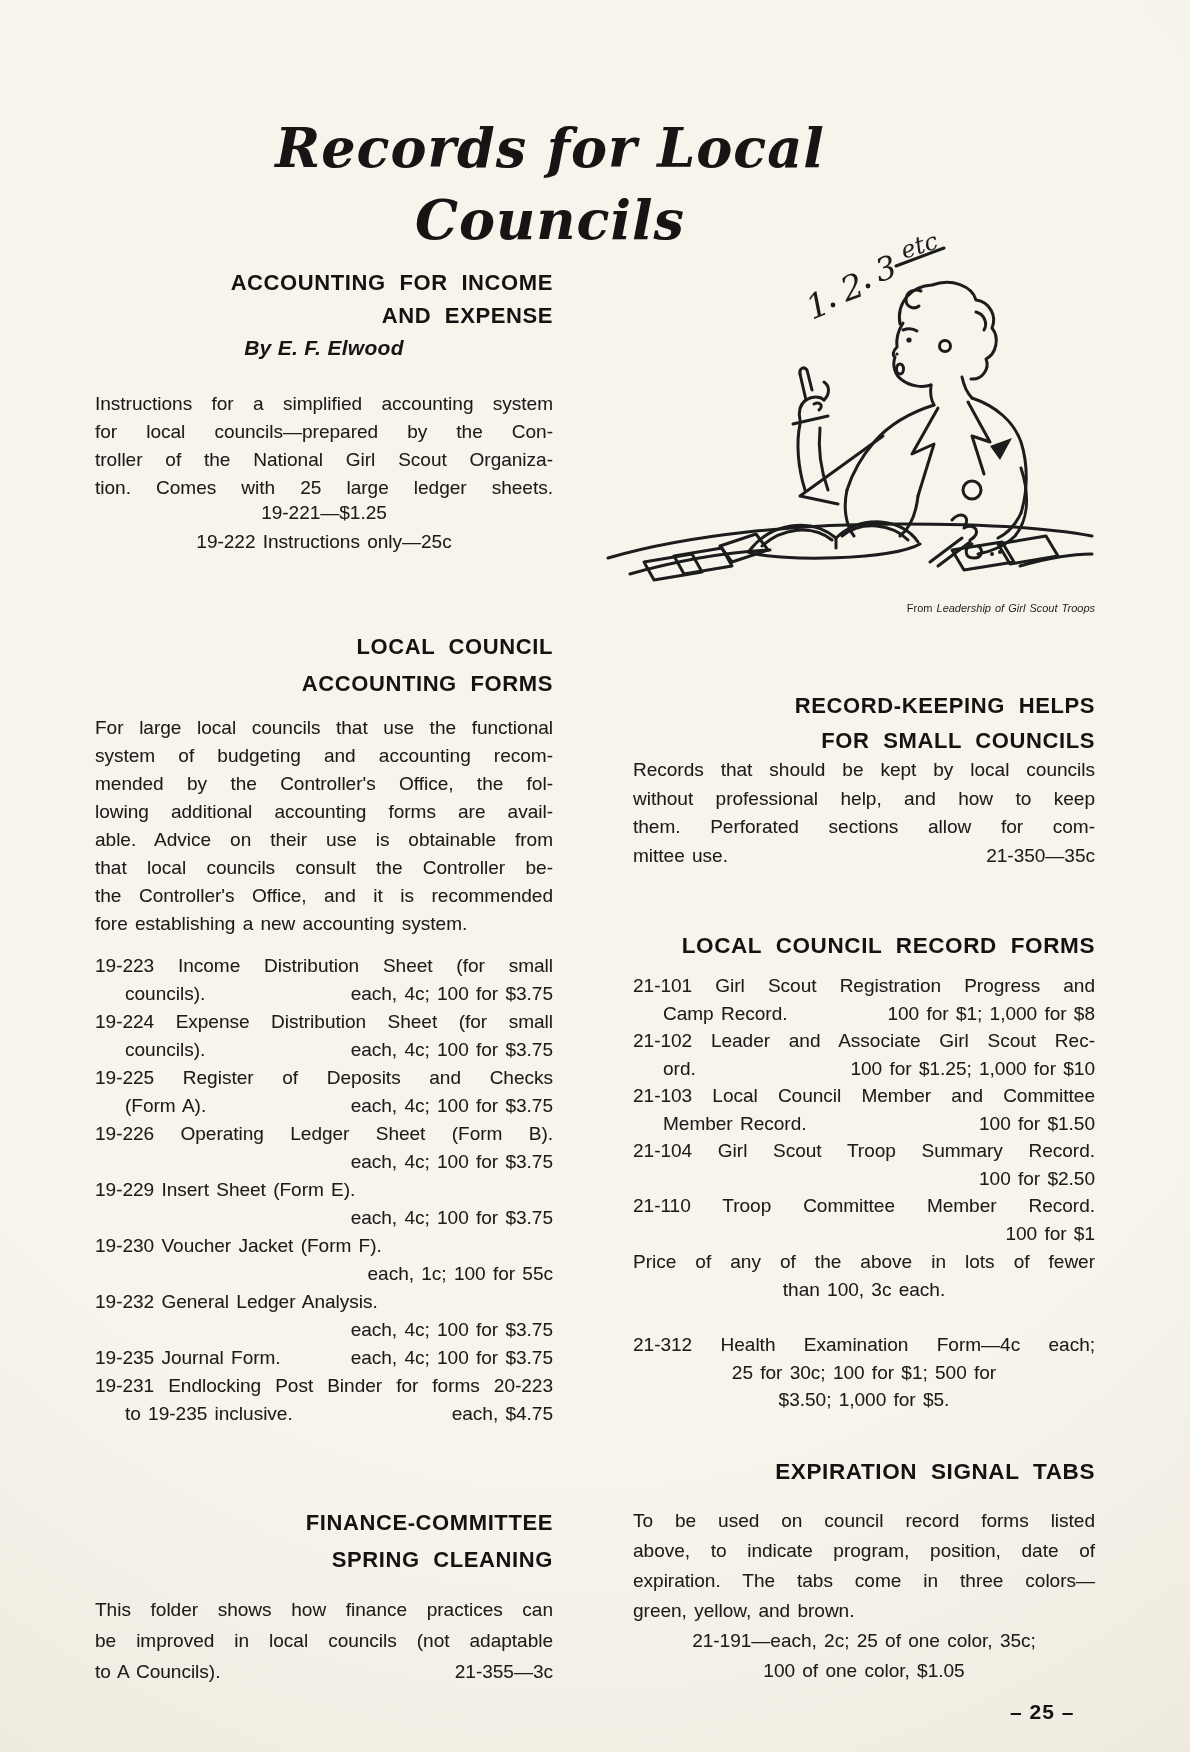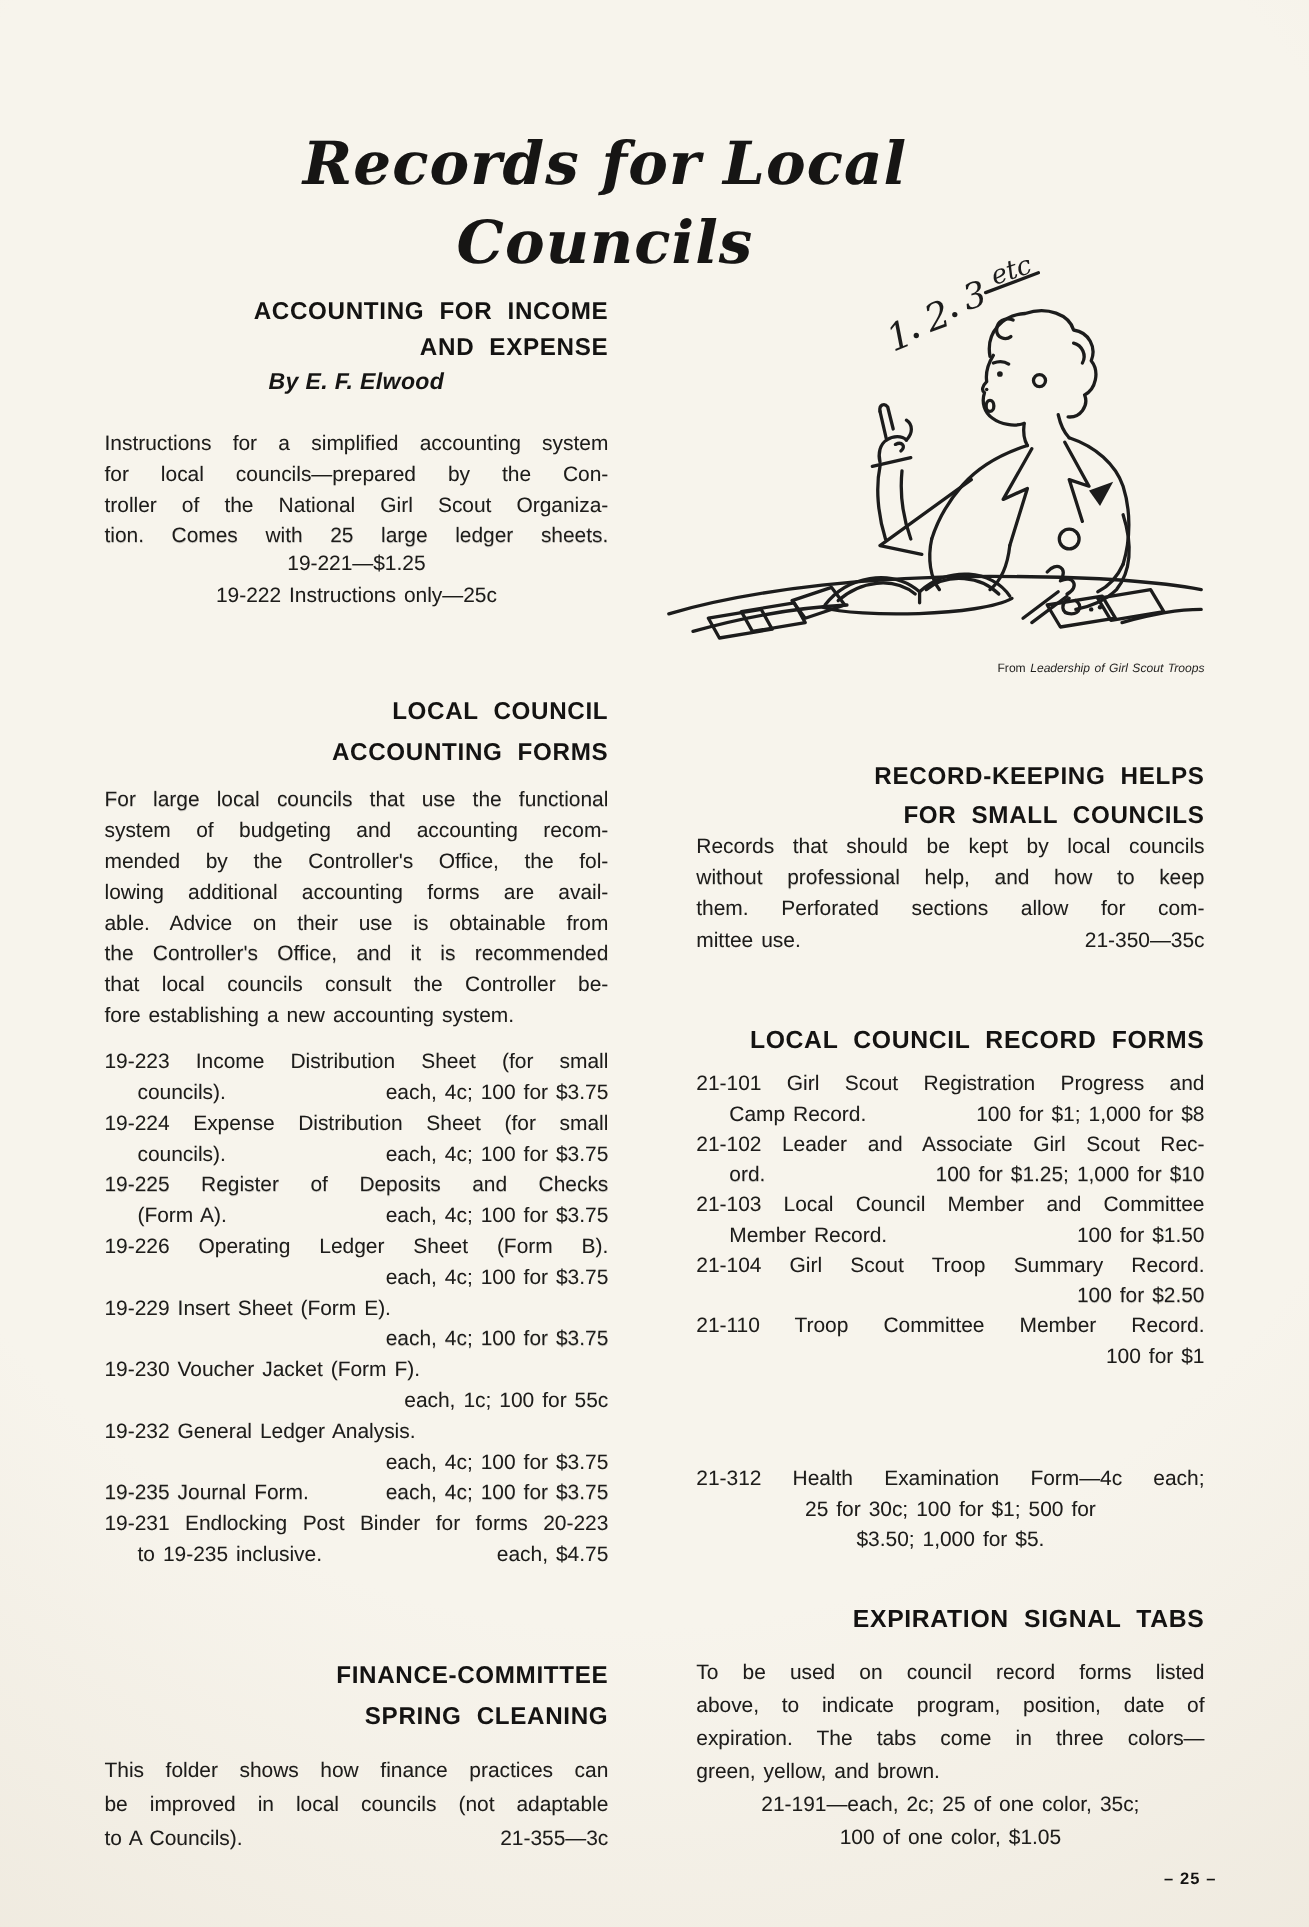--- a/index.html
+++ b/index.html
@@ -75,8 +75,8 @@
       <div class="line justify"><span class="lt">mended by the Controller's Office, the fol-</span><span class="rt"></span></div>
       <div class="line justify"><span class="lt">lowing additional accounting forms are avail-</span><span class="rt"></span></div>
       <div class="line justify"><span class="lt">able. Advice on their use is obtainable from</span><span class="rt"></span></div>
+      <div class="line justify"><span class="lt">that local councils consult the Controller be-</span><span class="rt"></span></div>
       <div class="line justify"><span class="lt">the Controller's Office, and it is recommended</span><span class="rt"></span></div>
-      <div class="line justify"><span class="lt">that local councils consult the Controller be-</span><span class="rt"></span></div>
       <div class="line left"><span class="lt">fore establishing a new accounting system.</span><span class="rt"></span></div>
     </div>
 

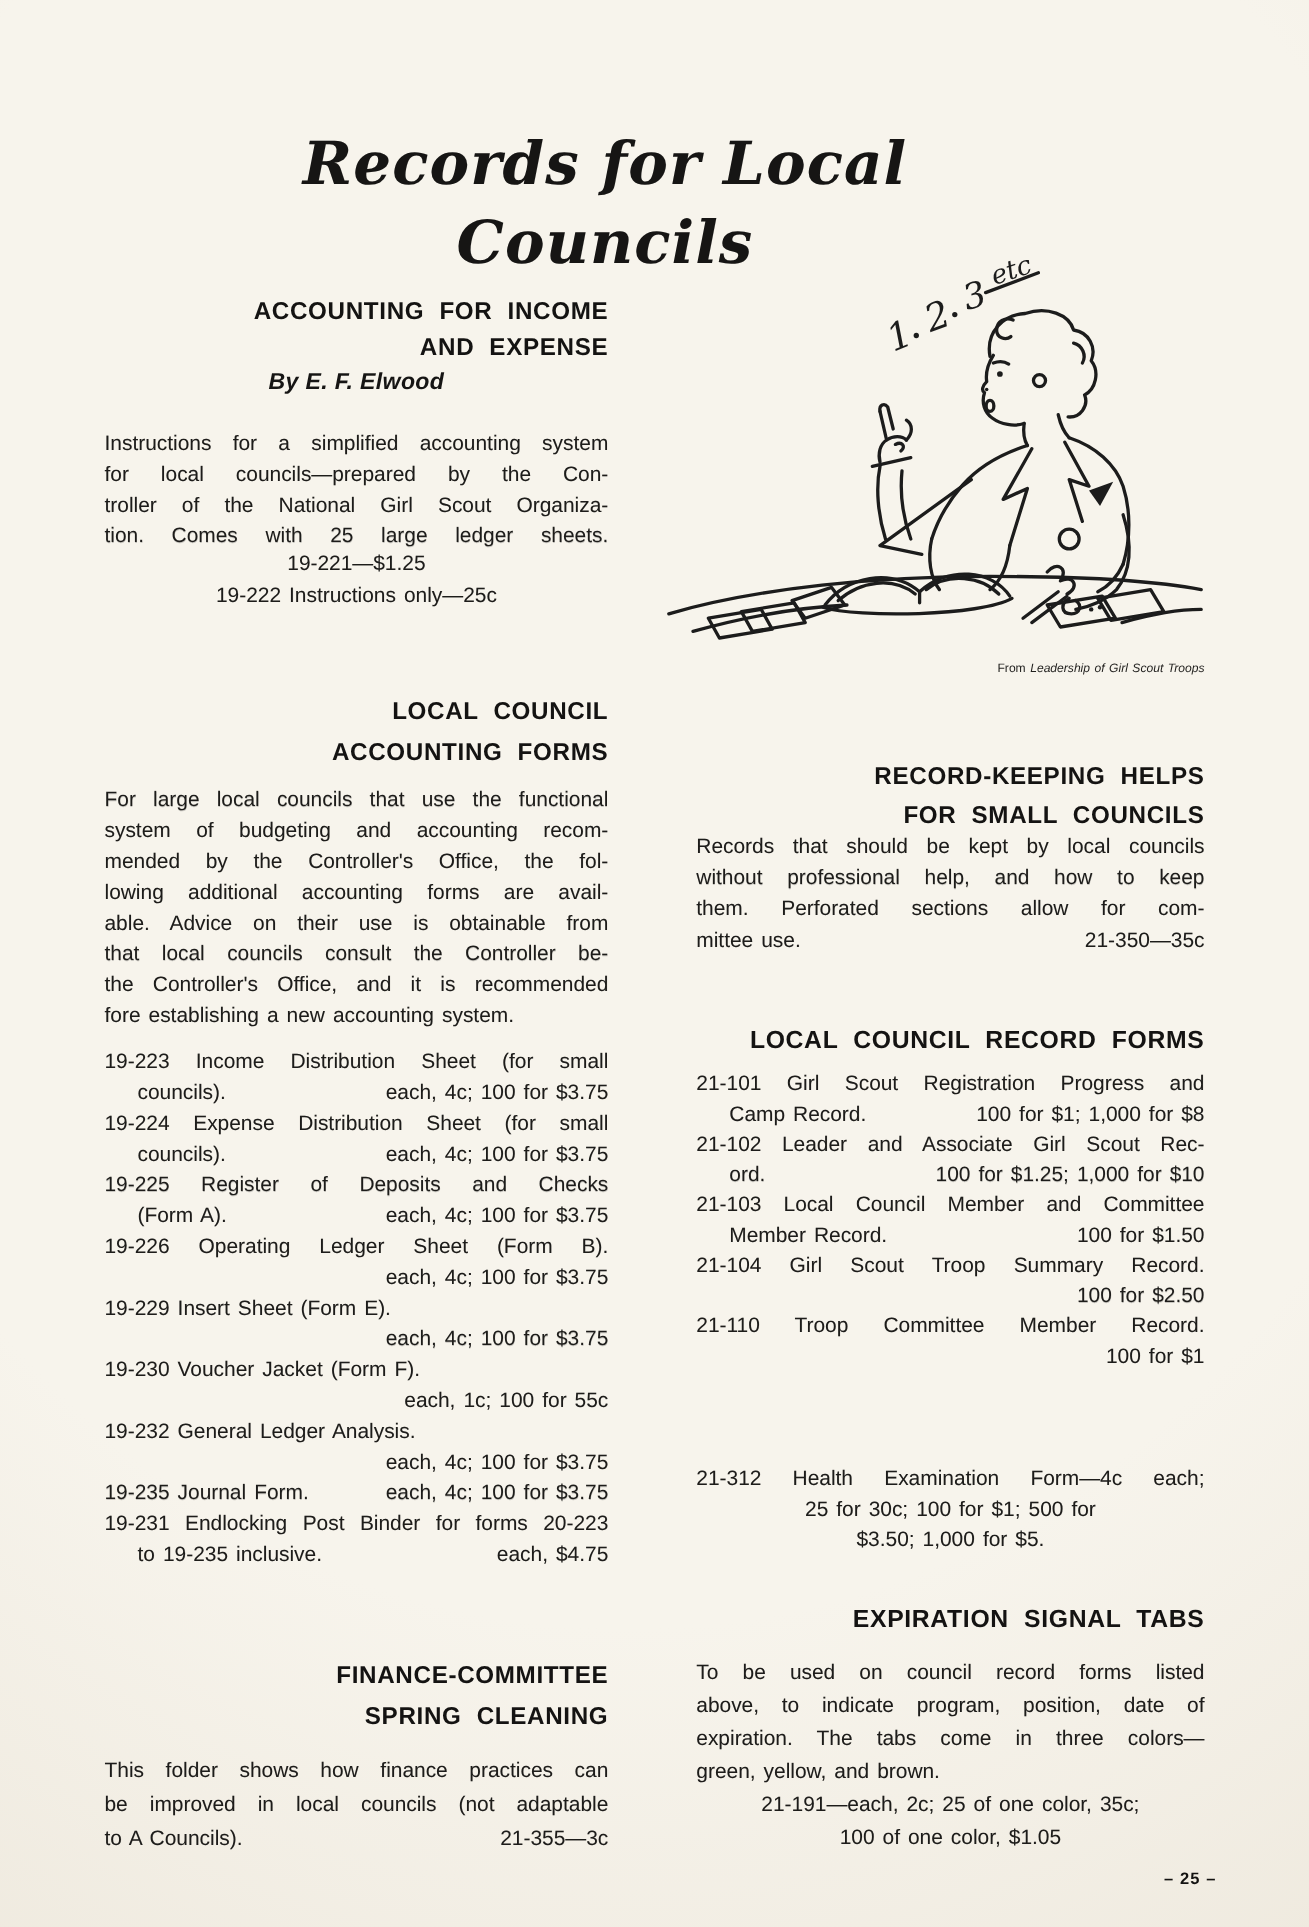--- a/index.html
+++ b/index.html
@@ -262,6 +262,10 @@
       </div>
     </div>
 
+  <div class="blk tx ink" style="left:633px;top:1248px;width:462px;">
+      <div class="line justify"><span class="lt">Price of any of the above in lots of fewer</span><span class="rt"></span></div>
+      <div class="line center"><span class="lt">than 100, 3c each.</span><span class="rt"></span></div>
+    </div>
 
   <div class="blk tx ink" style="left:633px;top:1319px;width:462px;line-height:27.5px;margin-top:12px;">
       <div class="line justify"><span class="lt">21-312 Health Examination Form—4c each;</span><span class="rt"></span></div>

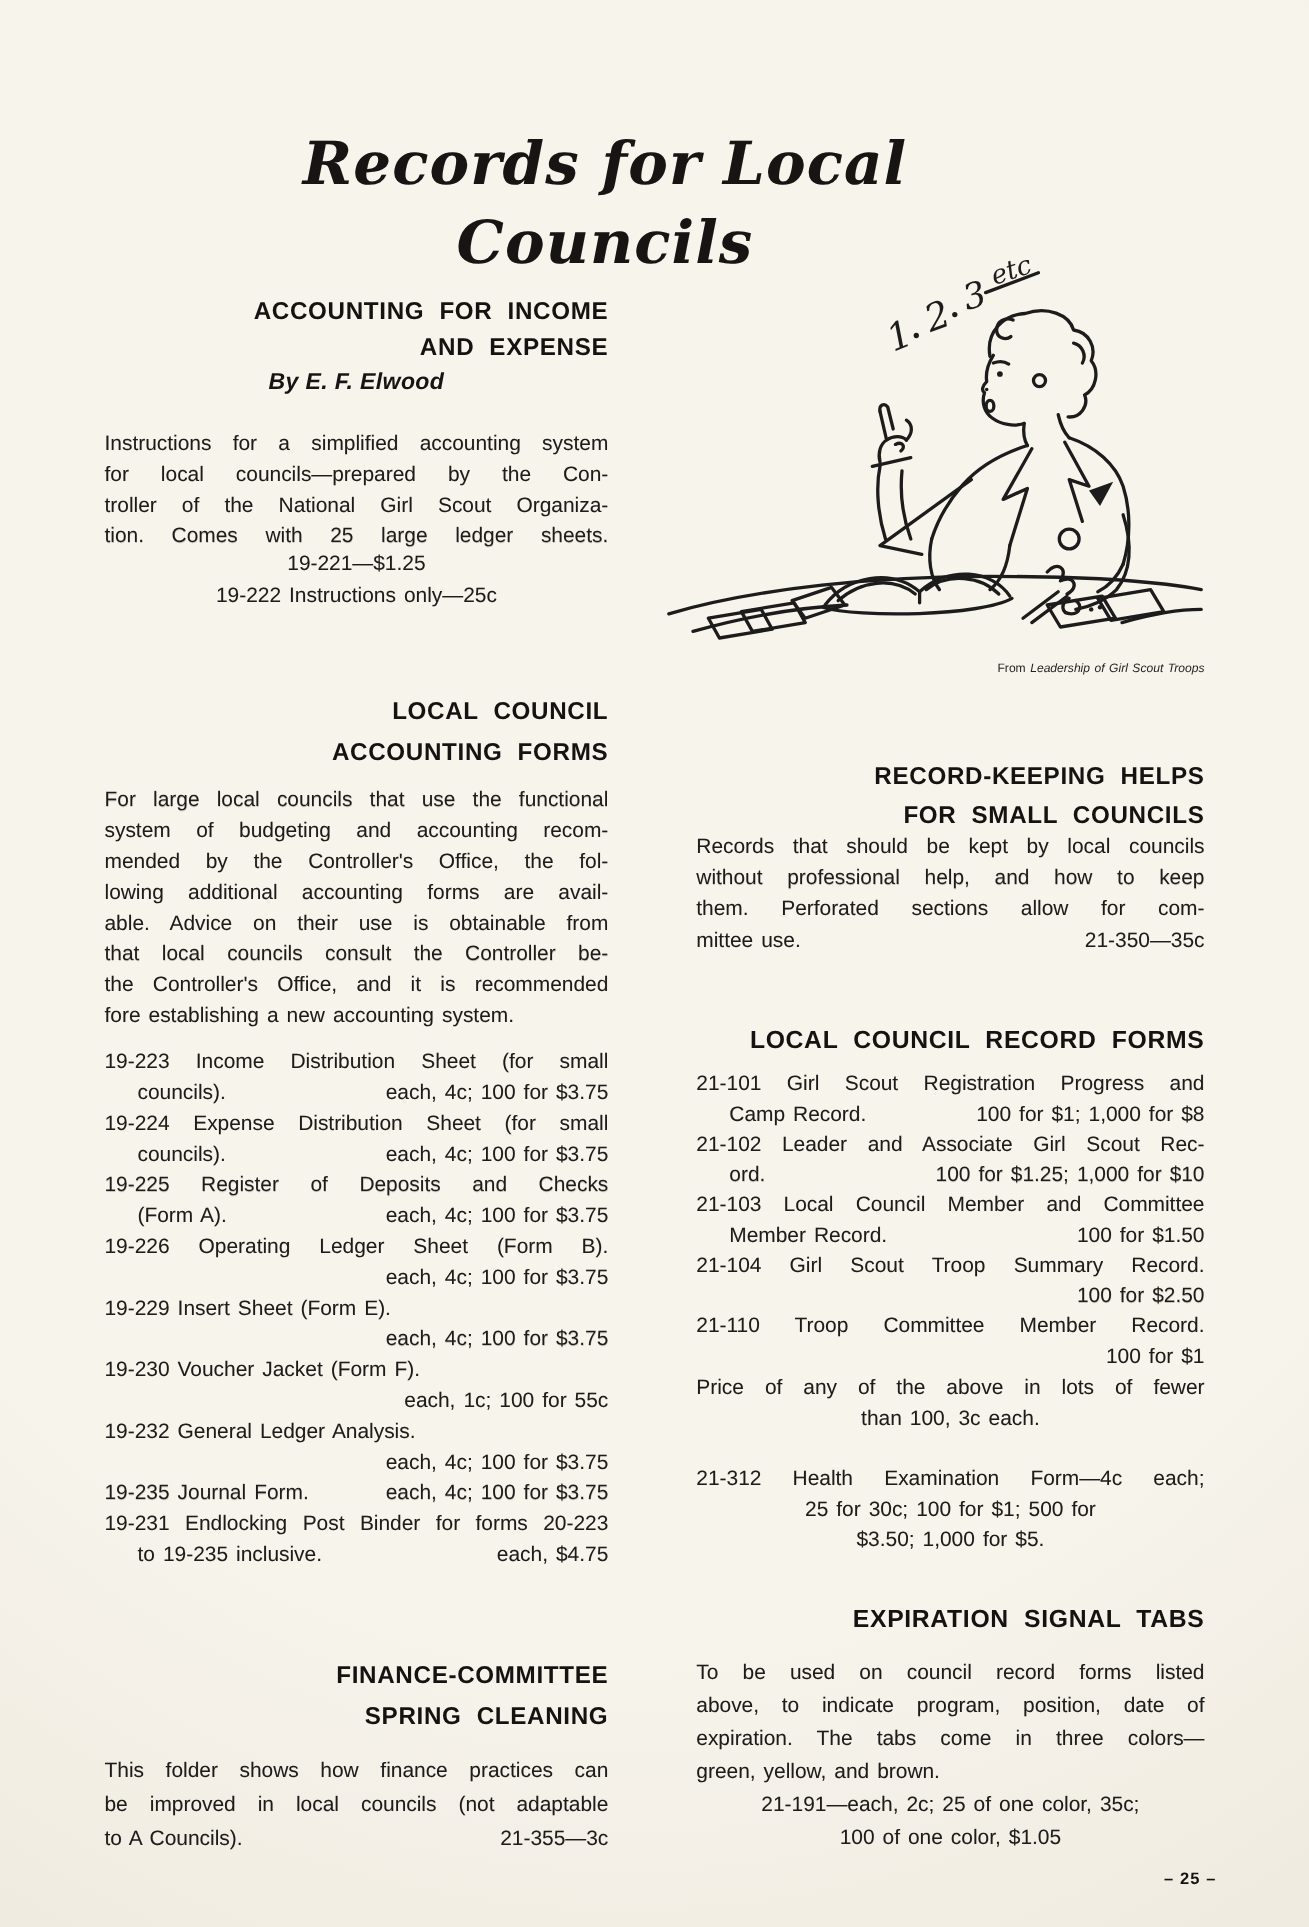--- a/index.html
+++ b/index.html
@@ -34,7 +34,7 @@
   .line.indent{padding-left:30px;}
   .caption{font-size:11px;text-align:right;color:#201f1d;word-spacing:1px;}
   .caption .it{font-style:italic;}
-  .pageno{font-weight:700;font-size:15px;letter-spacing:1px;text-align:right;color:#141312;}
+  .pageno{font-weight:700;font-size:21px;letter-spacing:1px;text-align:left;color:#141312;}
   .ink{text-shadow:0.2px 0.2px 0 rgba(30,30,30,0.22);}
   svg text{font-family:"DejaVu Serif",serif;font-style:italic;fill:#1c1c1c;}
 </style>

